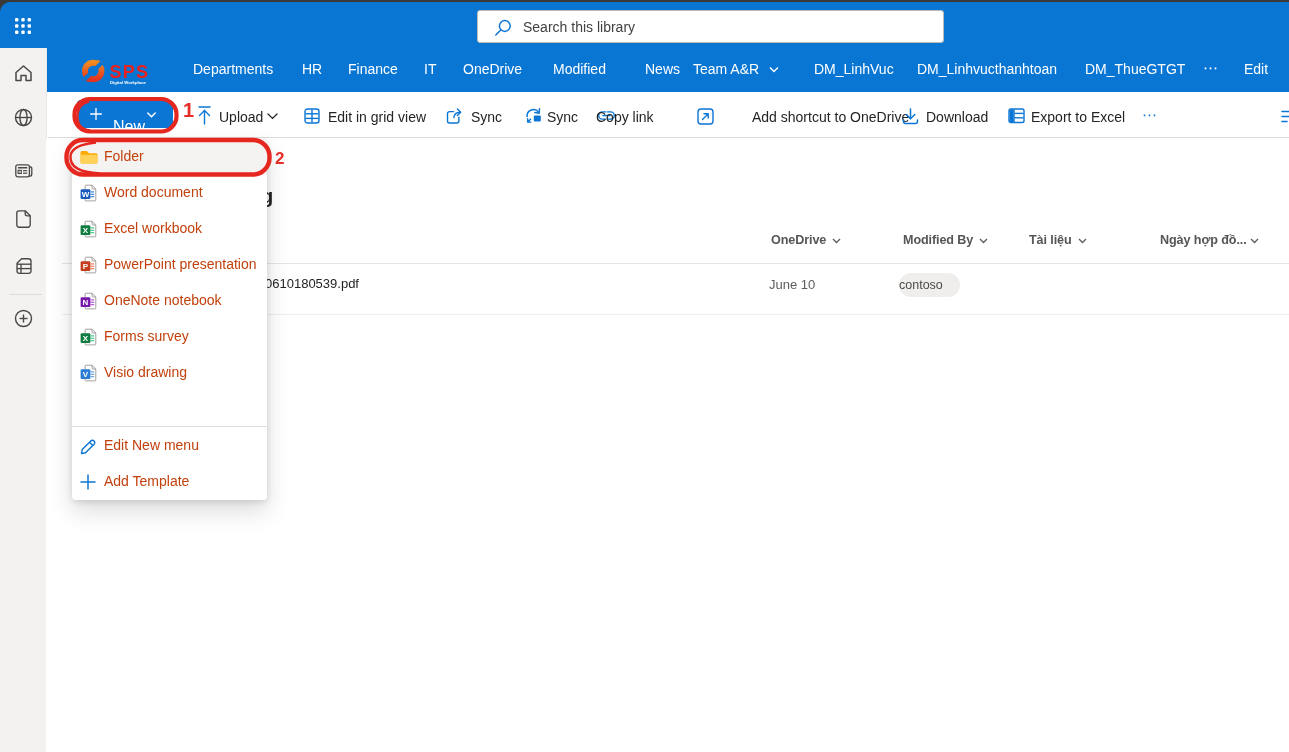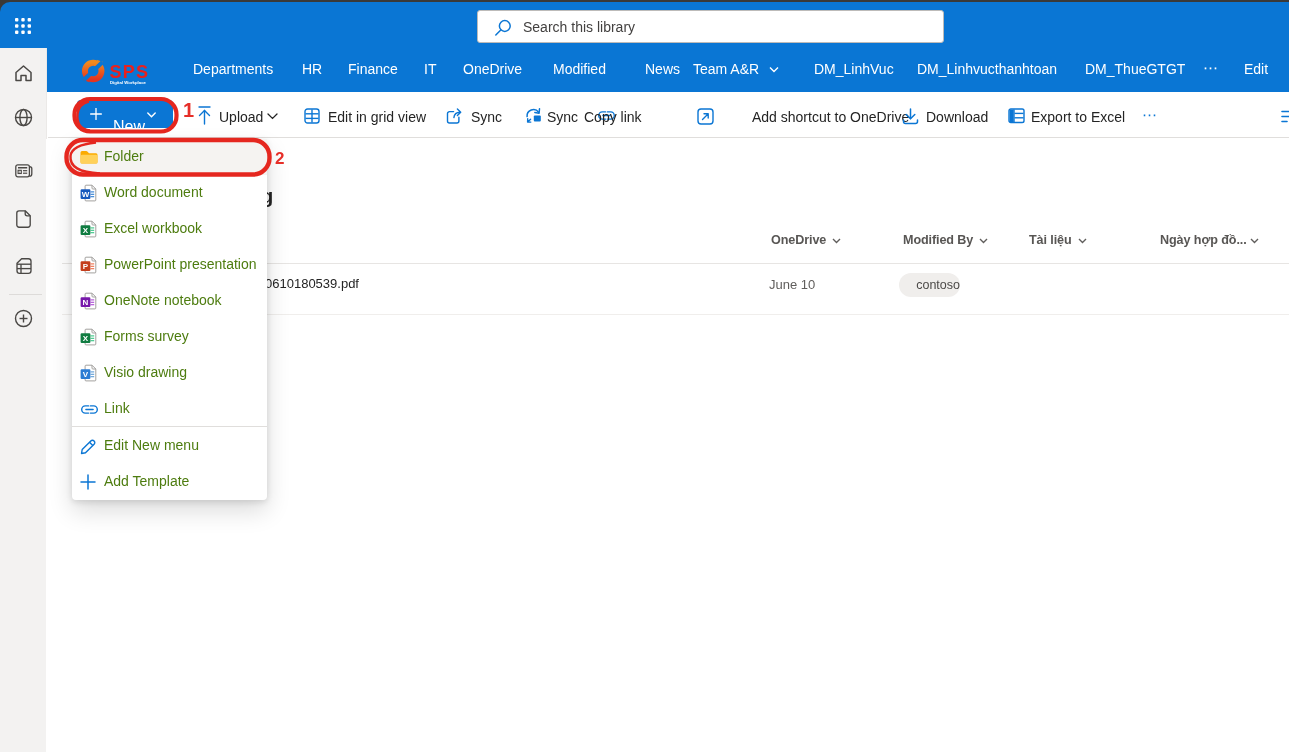--- a/index.html
+++ b/index.html
@@ -171,7 +171,7 @@
     <path d="M10.4 3.9 H13.7 a3.6 3.6 0 0 1 0 7.2 H10.4"></path>
     <line x1="5.9" y1="7.5" x2="13.1" y2="7.5"></line>
   </svg>
-<span class="tbtxt" style="left:584px">Copy link</span>
+<span class="tbtxt" style="left:596px">Copy link</span>
 <svg class="tbico" style="left:697px" width="17" height="17" viewBox="0 0 17 17" fill="none" stroke="#0b76d4" stroke-width="1.4">
     <rect x="1" y="1" width="15" height="15" rx="3"></rect>
     <path d="M5.5 11.5 L11 6 M7 5.8 H11.2 V10" stroke-linecap="round" stroke-linejoin="round"></path>

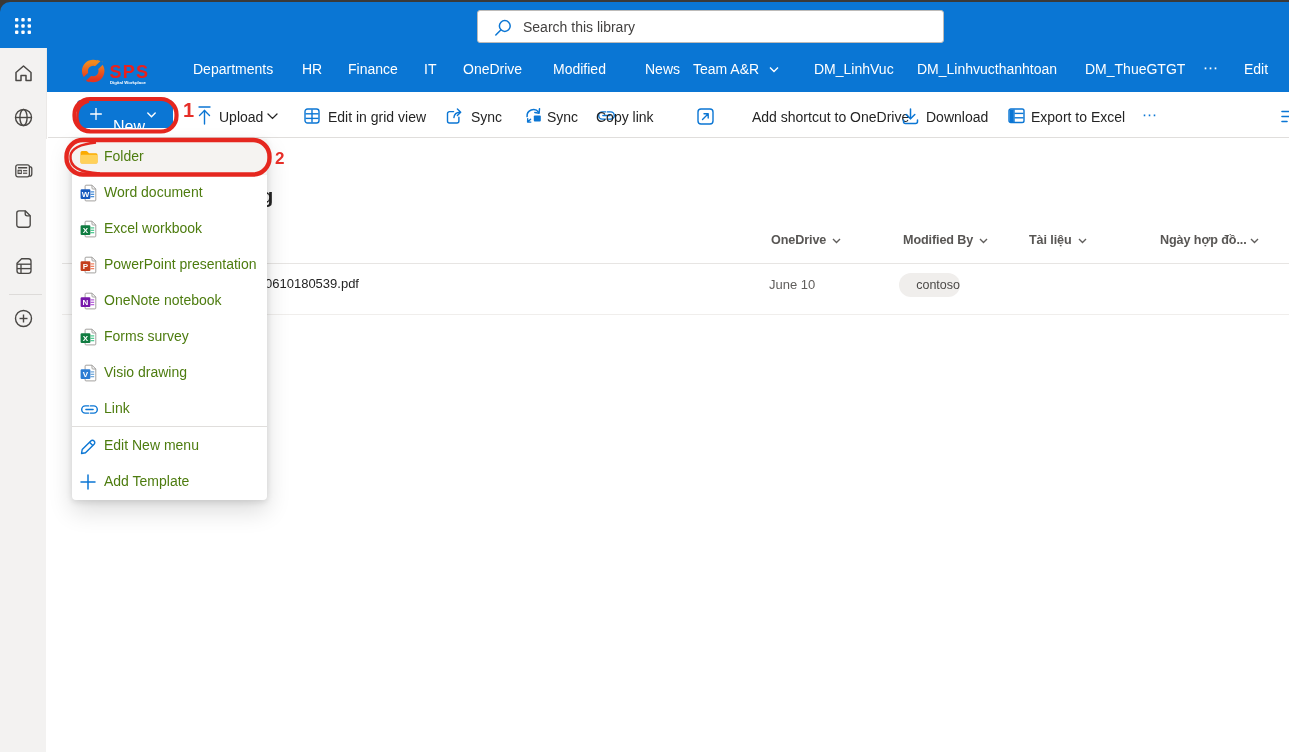--- a/index.html
+++ b/index.html
@@ -19,7 +19,7 @@
 #newbtn .lbl{position:absolute;left:36px;top:18px;font-size:16px;font-weight:400}
 #menu{position:absolute;left:72px;top:139px;width:195px;height:361px;background:#fff;border-radius:0 0 4px 4px;box-shadow:0 2px 6px rgba(0,0,0,.12),0 11px 24px rgba(0,0,0,.14);z-index:5}
 .mitem{position:absolute;left:0;width:195px;height:36px}
-.mitem .txt{position:absolute;left:32px;top:9px;font-size:14px;color:#4d7c0f;white-space:nowrap}
+.mitem .txt{position:absolute;left:32px;top:9px;font-size:14px;color:#c2410c;white-space:nowrap}
 .mitem .ic{position:absolute;left:8px;top:10px}
 #mdivider{position:absolute;left:0px;top:287px;width:195px;height:1px;background:#e0dedc}
 .hl{background:#f5f3f1}

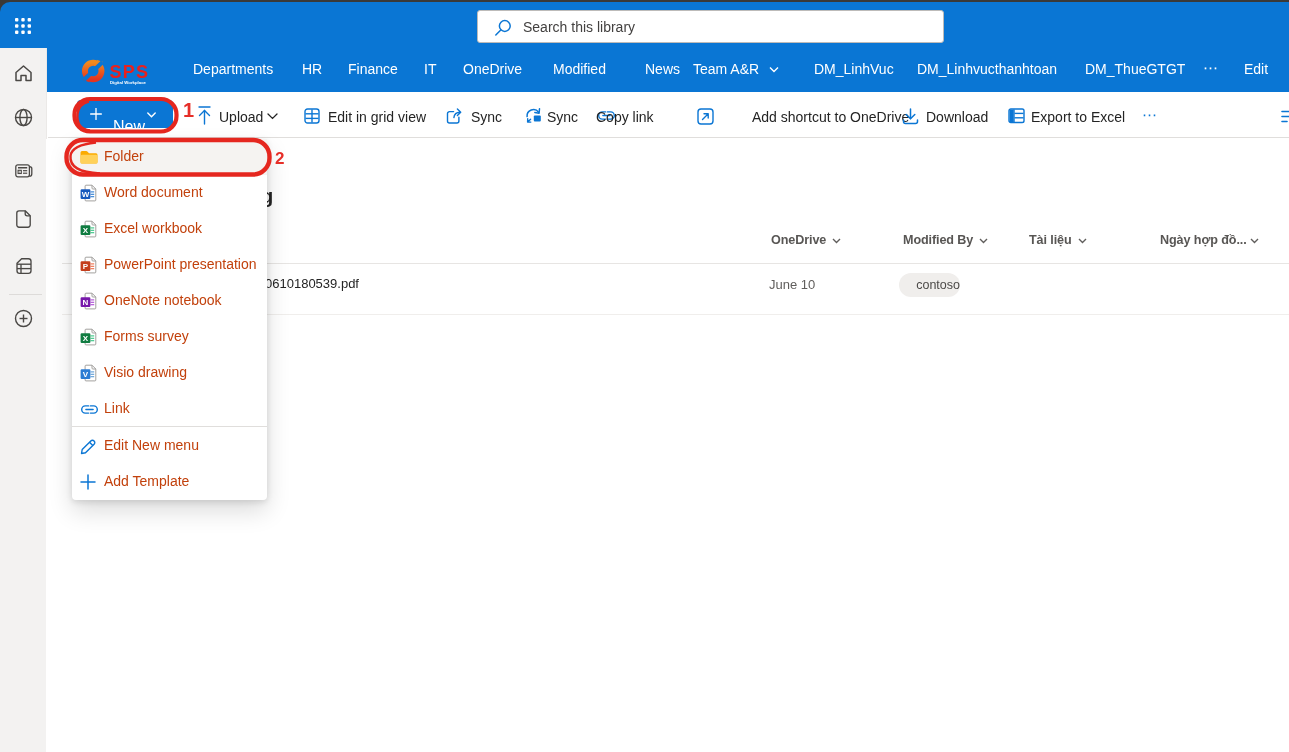--- a/index.html
+++ b/index.html
@@ -30,7 +30,7 @@
 #hline2{position:absolute;left:62px;top:314px;width:1227px;height:1px;background:#f0eeec}
 #fname{position:absolute;left:265px;top:276px;font-size:13px;color:#242424}
 #june{position:absolute;left:769px;top:277px;font-size:13px;color:#605e5c}
-#pill{position:absolute;left:899px;top:273px;width:61px;height:24px;background:#f0eeec;border-radius:12px;text-align:right;line-height:24px;font-size:12.5px;color:#4c4a48}
+#pill{position:absolute;left:899px;top:273px;width:61px;height:24px;background:#f0eeec;border-radius:12px;text-align:left;line-height:24px;font-size:12.5px;color:#4c4a48}
 #titleg{position:absolute;left:261px;top:185px;font-size:20px;font-weight:700;color:#242424;z-index:1}
 .rednum{position:absolute;color:#e62e28;font-weight:700;font-size:21px;z-index:7}
 #annot{position:absolute;left:0;top:0;width:1289px;height:752px;z-index:6;pointer-events:none}

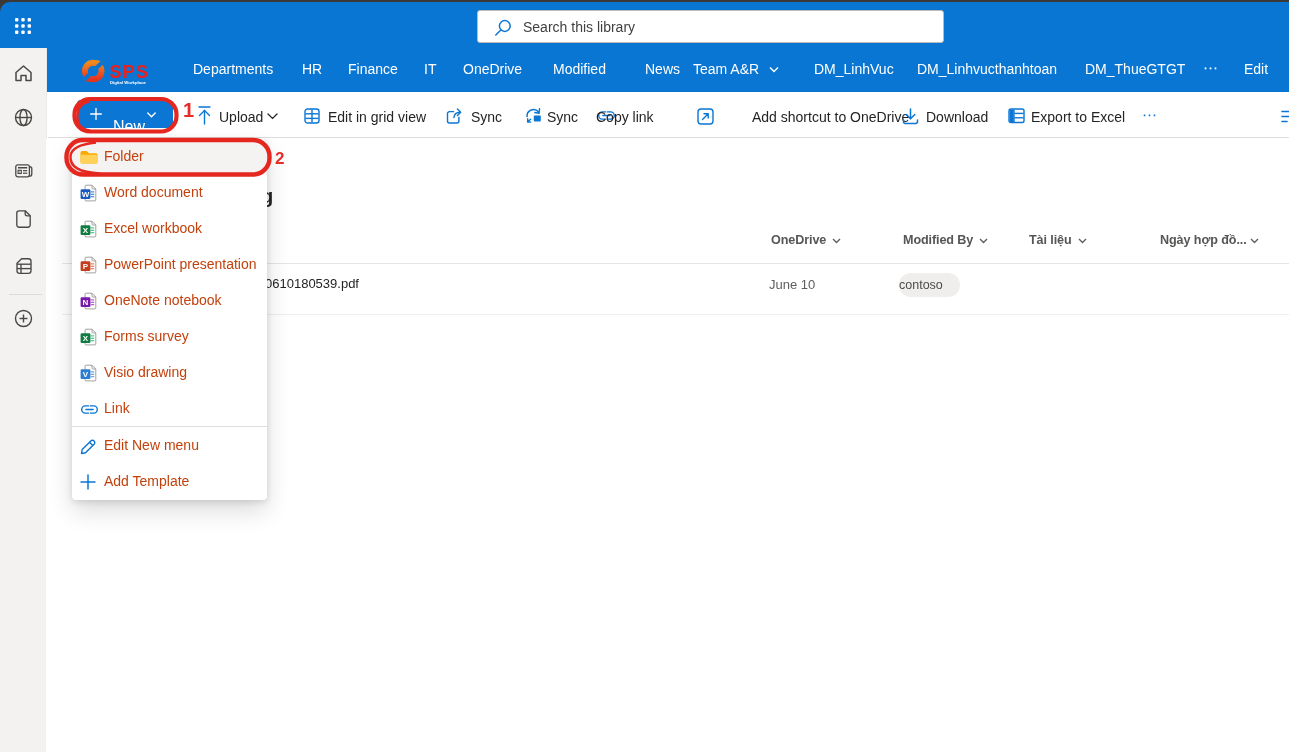--- a/index.html
+++ b/index.html
@@ -312,14 +312,6 @@
       </svg>
 <span class="txt">Visio drawing</span>
 </div>
-<div class="mitem" style="top:252px">
-<svg class="ic" style="top:13px" width="19" height="11" viewBox="0 0 19 11" fill="none" stroke="#0b76d4" stroke-width="1.4" stroke-linecap="round">
-        <path d="M8.6 1.9 H5.3 a3.6 3.6 0 0 0 0 7.2 H8.6"></path>
-        <path d="M10.4 1.9 H13.7 a3.6 3.6 0 0 1 0 7.2 H10.4"></path>
-        <line x1="5.9" y1="5.5" x2="13.1" y2="5.5"></line>
-      </svg>
-<span class="txt">Link</span>
-</div>
 <div id="mdivider"></div>
 <div class="mitem" style="top:325px">
 <svg class="ic" width="16" height="16" viewBox="0 0 16 16" stroke="#0b76d4" stroke-width="1.5" stroke-linecap="round">

